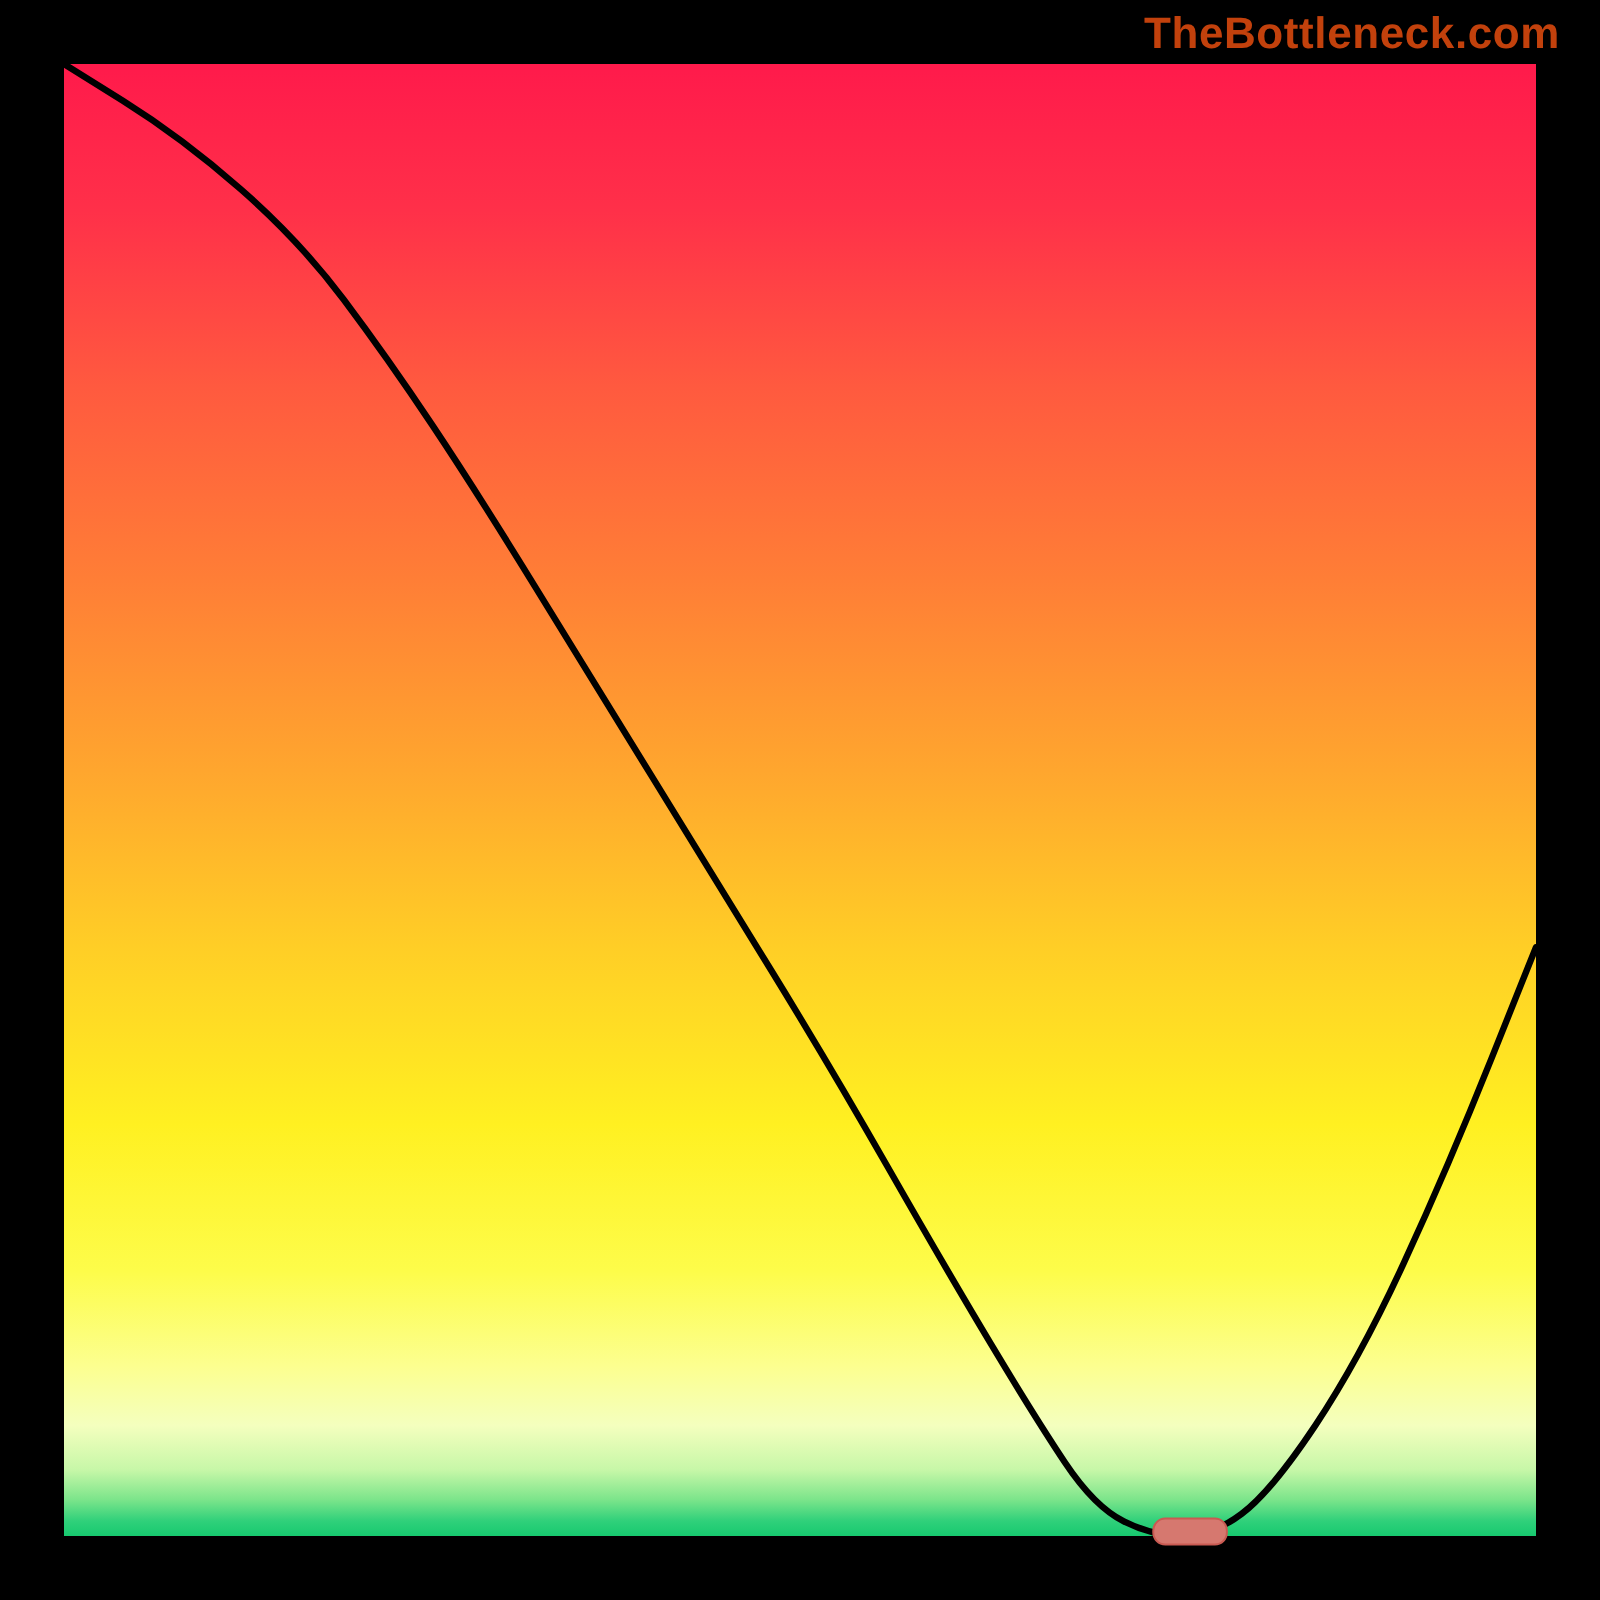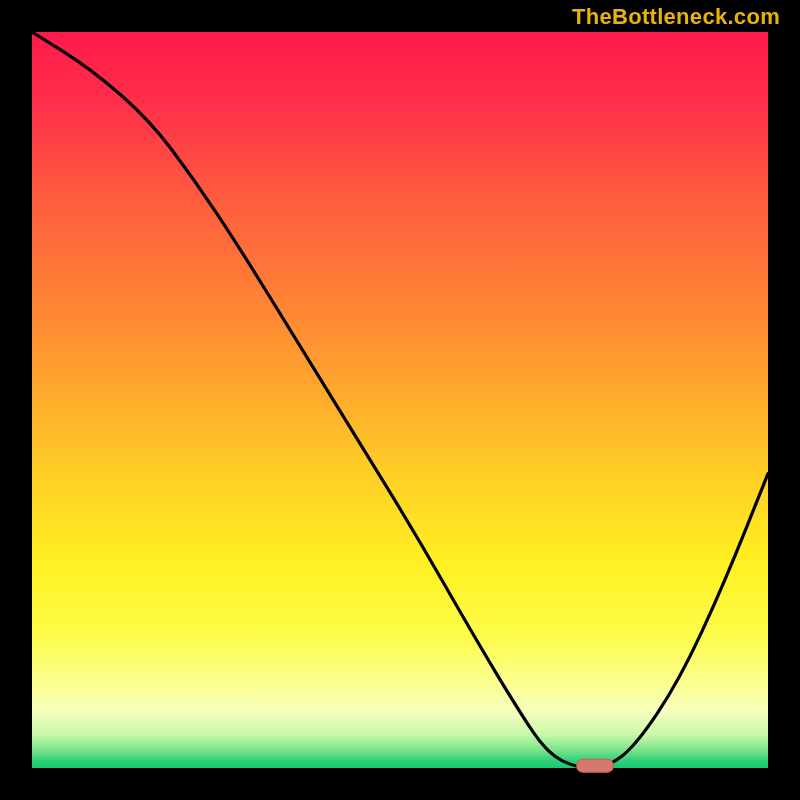--- a/index.html
+++ b/index.html
@@ -21,7 +21,7 @@
     position: absolute;
     top: 4px;
     right: 20px;
-    color: #eab308;
+    color: #c2410c;
     font-size: 22px;
     font-weight: 600;
     letter-spacing: 0.3px;

